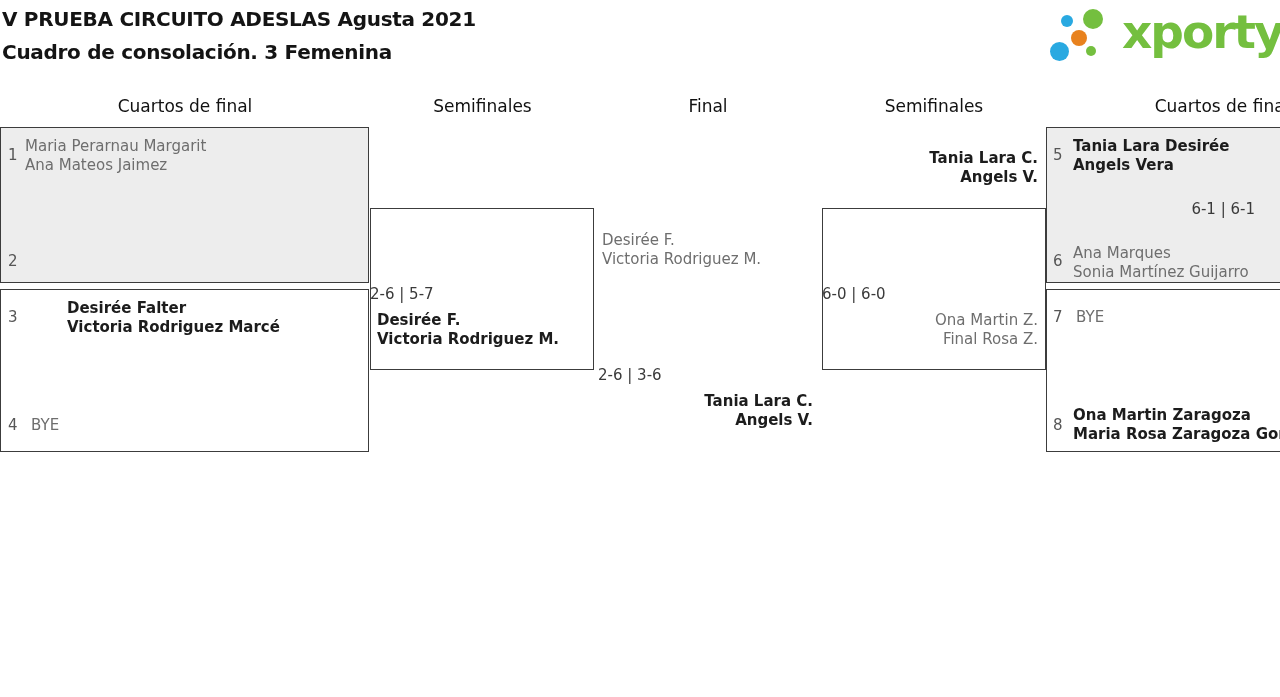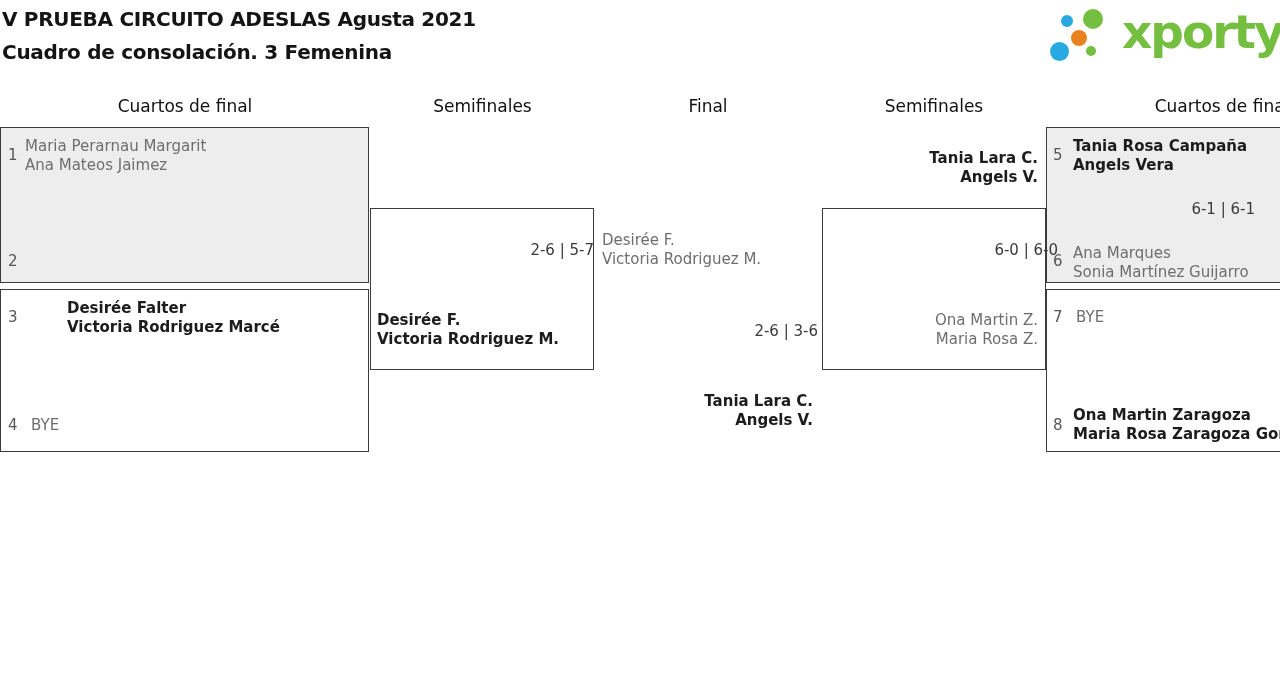--- a/index.html
+++ b/index.html
@@ -130,7 +130,7 @@
 
   <div class="seed" style="left:1053px;top:146px;">5</div>
   <div class="txt winner" style="left:1073px;top:137px;">
-    <div>Tania Rosa Campaña</div>
+    <div>Tania Lara Desirée</div>
     <div>Angels Vera</div>
   </div>
   <div class="score right" style="left:1100px;width:155px;top:200px;">6-1 | 6-1</div>

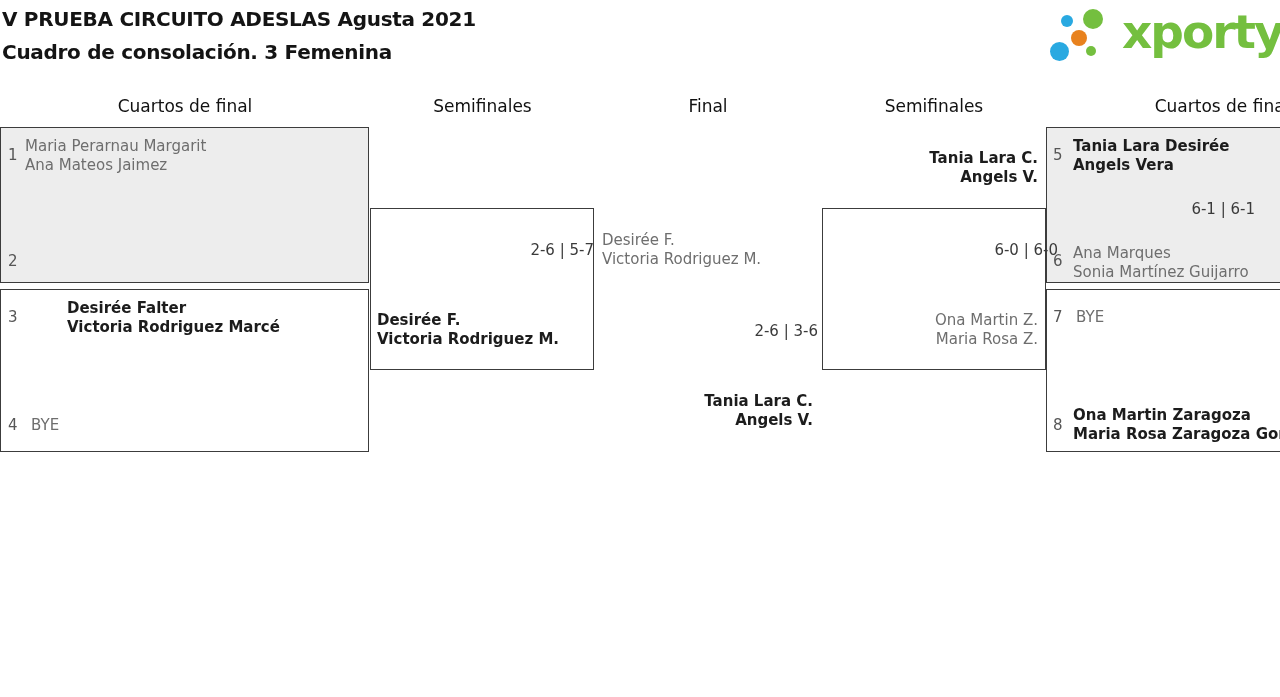--- a/index.html
+++ b/index.html
@@ -52,7 +52,7 @@
   .winner{color:var(--winner-text);font-weight:bold;}
   .seed{position:absolute;font-size:15px;line-height:19px;color:var(--seed-text);}
   .score{position:absolute;font-size:15px;line-height:19px;color:var(--score-text);white-space:nowrap;}
-  .center{text-align:right;}
+  .center{text-align:left;margin-top:44px;}
   .right{text-align:right;}
 </style>
 </head>

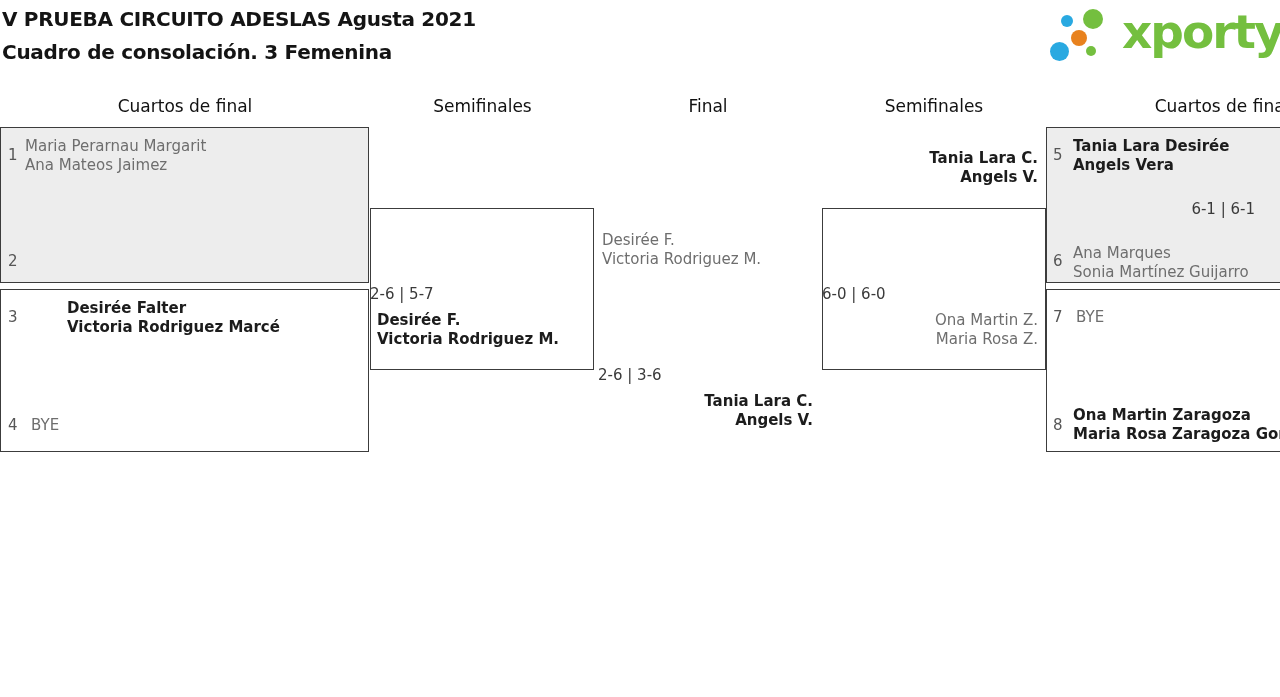--- a/index.html
+++ b/index.html
@@ -125,7 +125,7 @@
   <div class="score center" style="left:822px;width:236px;top:241px;">6-0 | 6-0</div>
   <div class="txt muted right" style="left:838px;width:200px;top:311px;">
     <div>Ona Martin Z.</div>
-    <div>Maria Rosa Z.</div>
+    <div>Final Rosa Z.</div>
   </div>
 
   <div class="seed" style="left:1053px;top:146px;">5</div>

